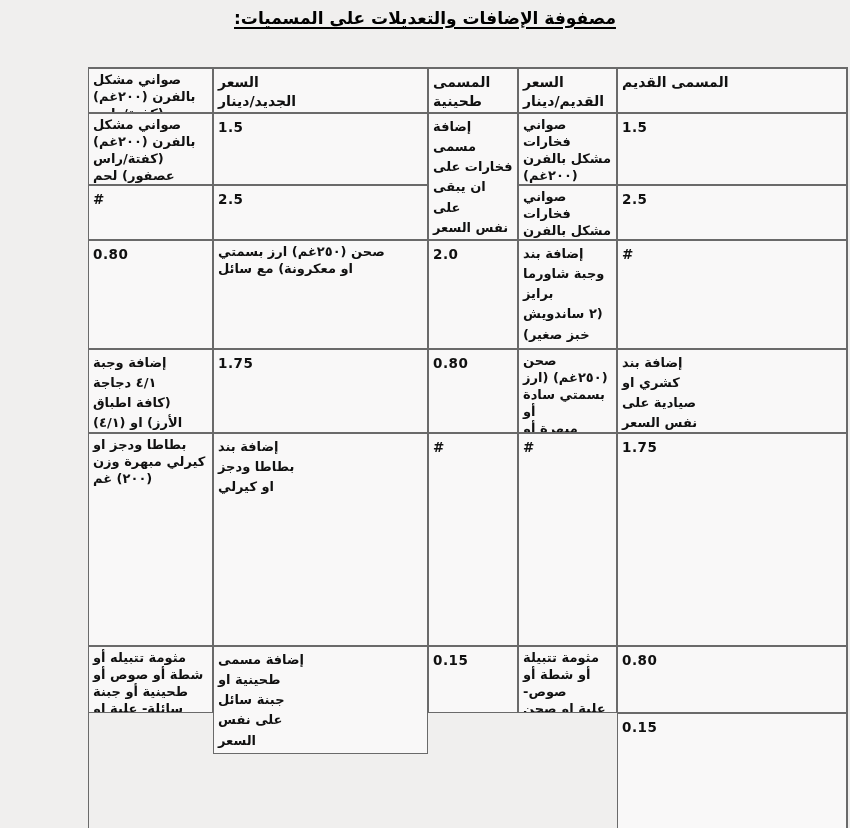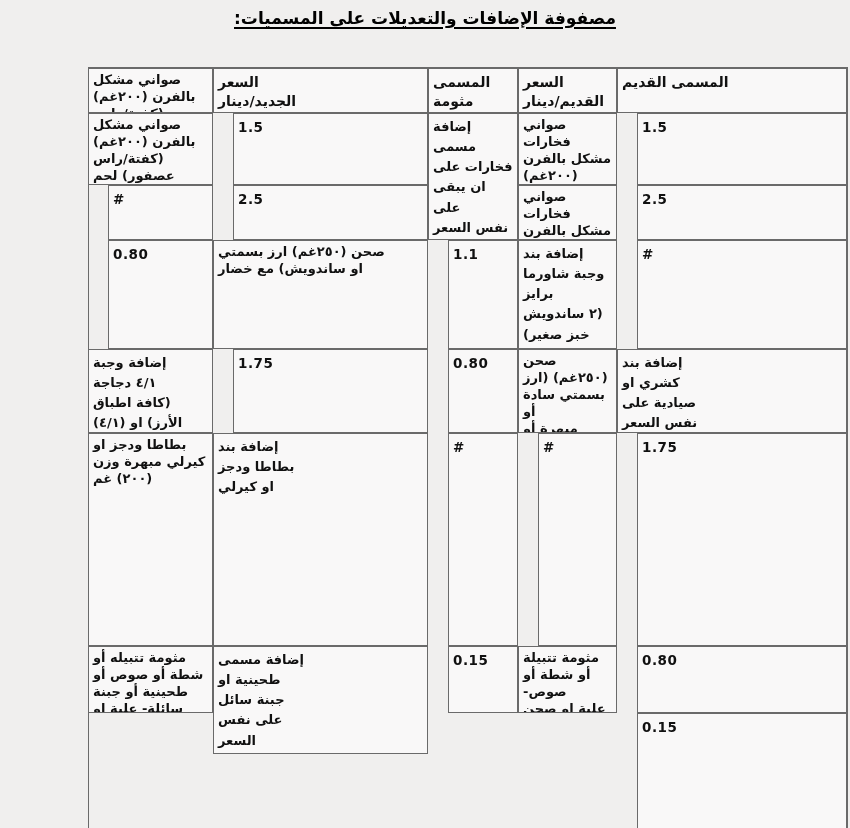--- a/index.html
+++ b/index.html
@@ -54,7 +54,7 @@
   <div class="c hdr">المسمى القديم</div>
   <div class="c hdr">السعر
 القديم/دينار</div>
-  <div class="c hdr">المسمى مثومة</div>
+  <div class="c hdr">المسمى طحينية</div>
   <div class="c hdr">السعر
 الجديد/دينار</div>
 

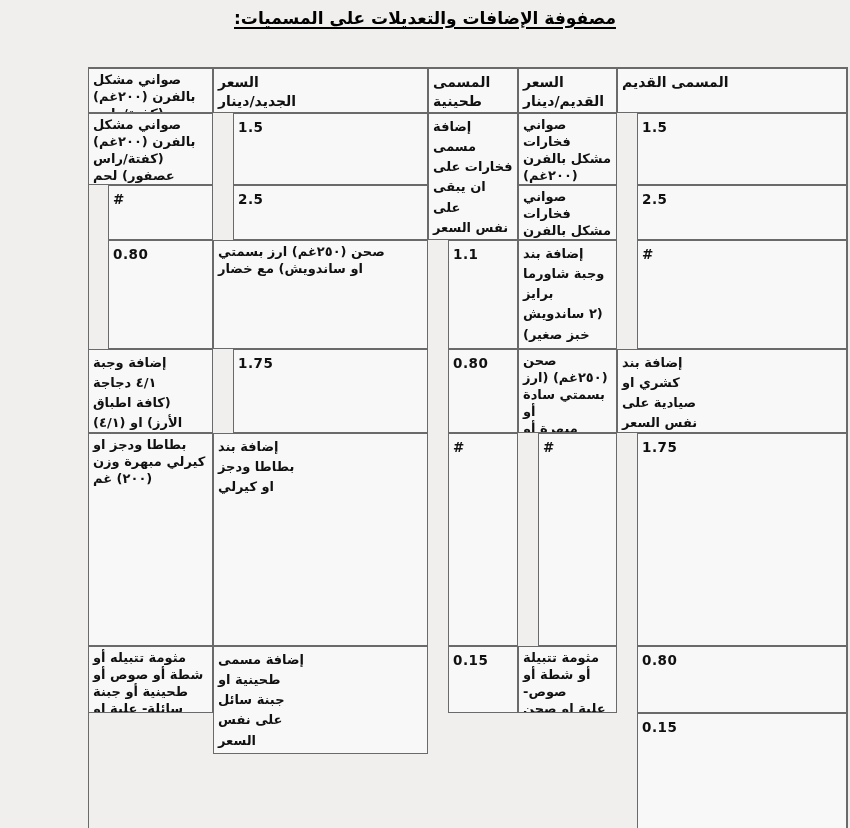--- a/index.html
+++ b/index.html
@@ -42,7 +42,7 @@
   .mod{line-height:1.55;}
   .mod-span{grid-column:3;grid-row:2 / span 2;}
   .mod-short{align-self:start;height:100px;}
-  .price{font-size:13.5px;padding-top:5px;letter-spacing:0.5px;margin-left:20px;}
+  .price{font-size:13.5px;padding-top:5px;letter-spacing:0.5px;}
 </style>
 </head>
 <body>

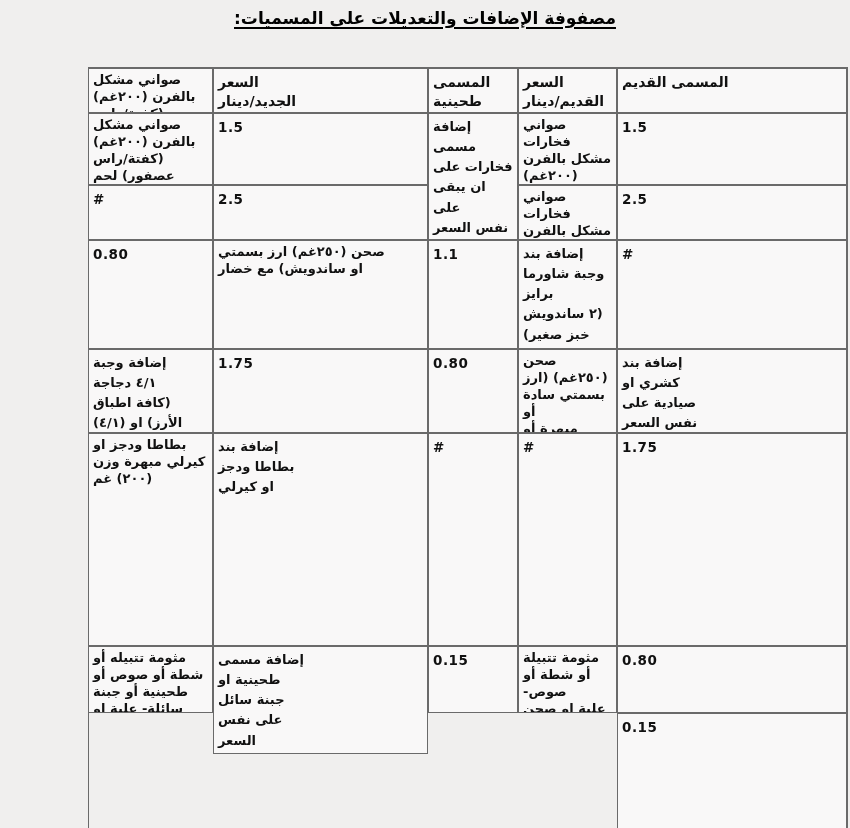--- a/index.html
+++ b/index.html
@@ -90,7 +90,7 @@
   <div class="c price">1.1</div>
 
   <div class="c">صحن (٢٥٠غم) ارز بسمتي
-او ساندويش) مع خضار</div>
+او معكرونة) مع سائل</div>
   <div class="c price">0.80</div>
   <div class="c mod">إضافة بند
 كشري او

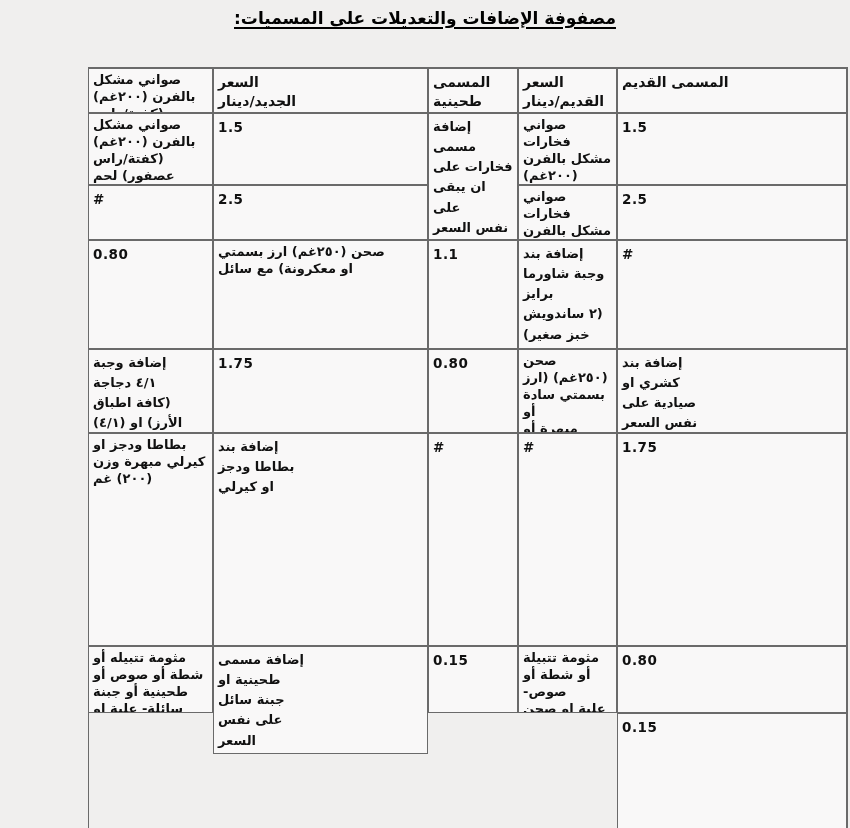--- a/index.html
+++ b/index.html
@@ -87,7 +87,7 @@
 برايز
 (٢ ساندويش
 خبز صغير)</div>
-  <div class="c price">1.1</div>
+  <div class="c price">2.0</div>
 
   <div class="c">صحن (٢٥٠غم) ارز بسمتي
 او معكرونة) مع سائل</div>

